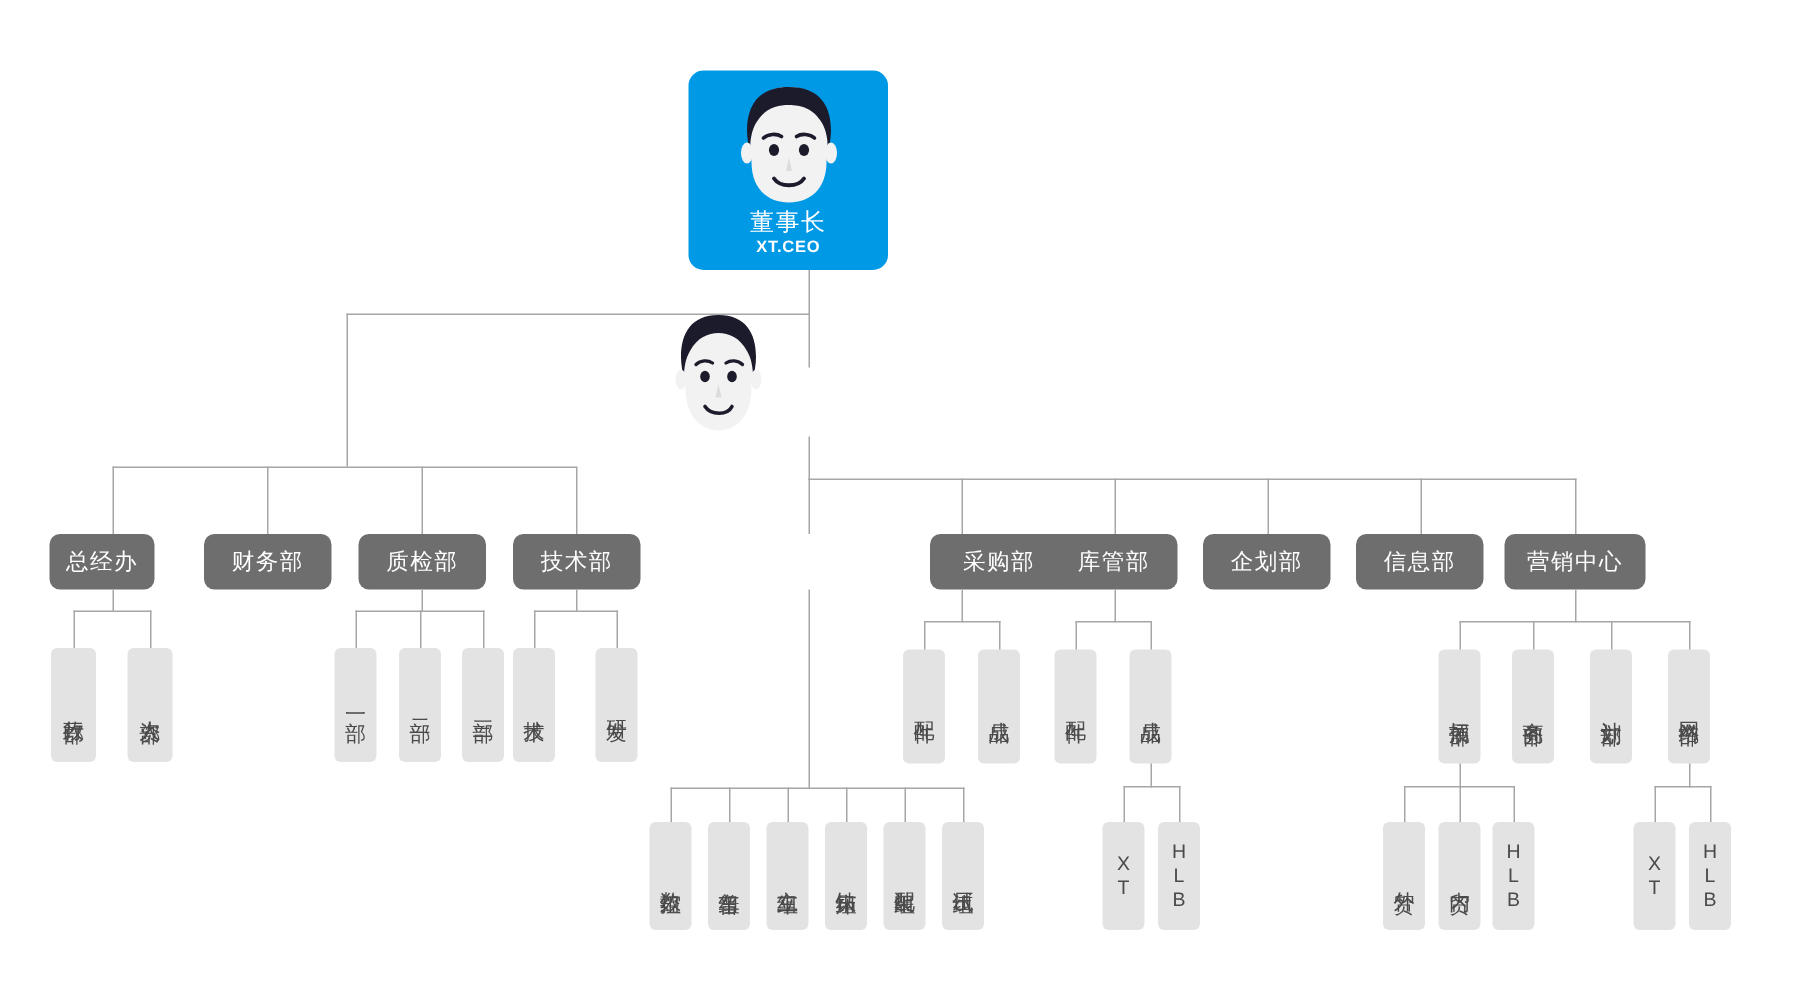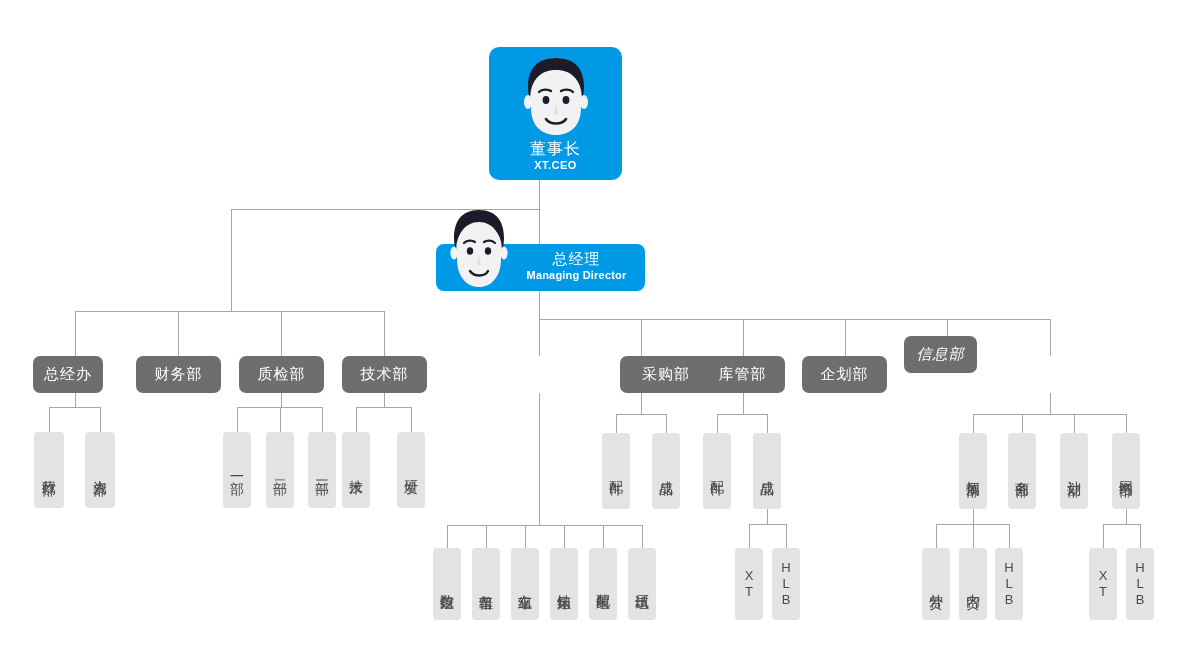--- a/index.html
+++ b/index.html
@@ -29,7 +29,7 @@
   
   .ceo-box {
     position: absolute;
-    left: 489px;
+    left: 459px;
     top: 47px;
     width: 133px;
     height: 133px;

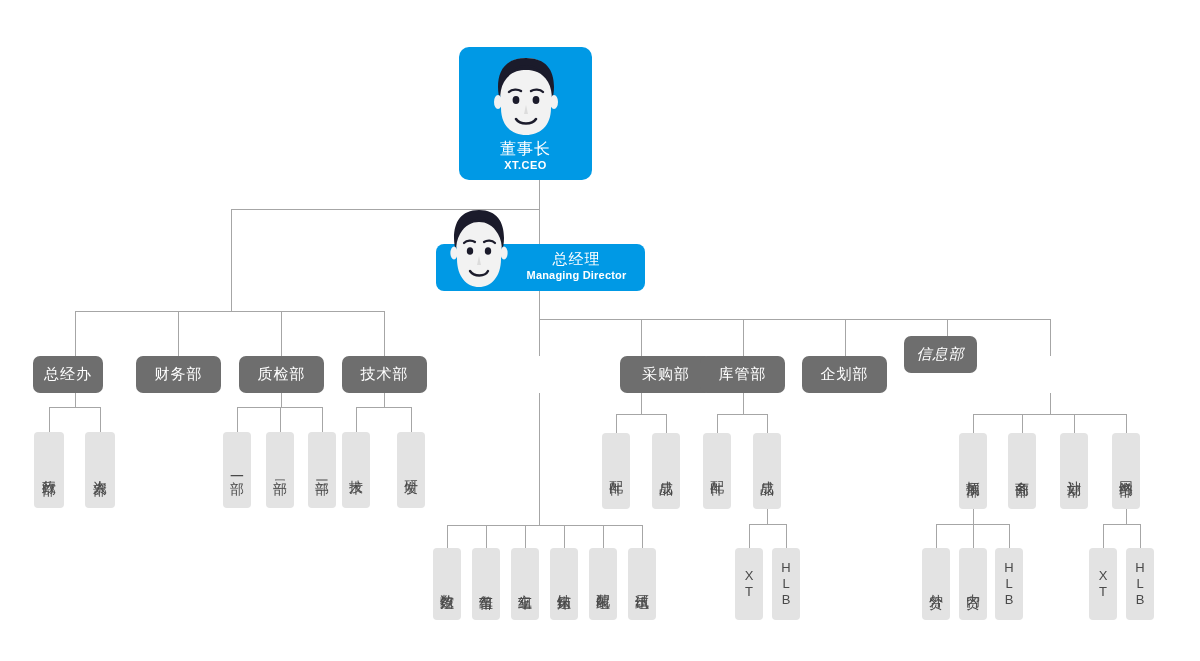--- a/index.html
+++ b/index.html
@@ -180,12 +180,6 @@
 
   <div class="conn conn-v" style="left:539px; top:209px; height:36px;"></div>
 
-  <div class="md-box">
-    <div class="md-text-wrap">
-      <div class="md-title">总经理</div>
-      <div class="md-sub">Managing Director</div>
-    </div>
-  </div>
   <svg class="md-face" viewBox="0 0 72 87">
     <path d="M36 4 C19 4 12 16 12 30 C12 34 13 39 14 43 L14 52 C14 70 24 80 36 80 C48 80 58 70 58 52 L58 43 C59 39 60 34 60 30 C60 16 53 4 36 4 Z" fill="#f2f2f2"></path>
     <path d="M36 3 C18 3 11 15 11 31 C11 36 12 41 13 45 C13 38 14 32 17 27 C22 18 29 15 36 15 C43 15 50 18 55 27 C58 32 59 38 59 45 C60 41 61 36 61 31 C61 15 54 3 36 3 Z" fill="#1b1b2b"></path>

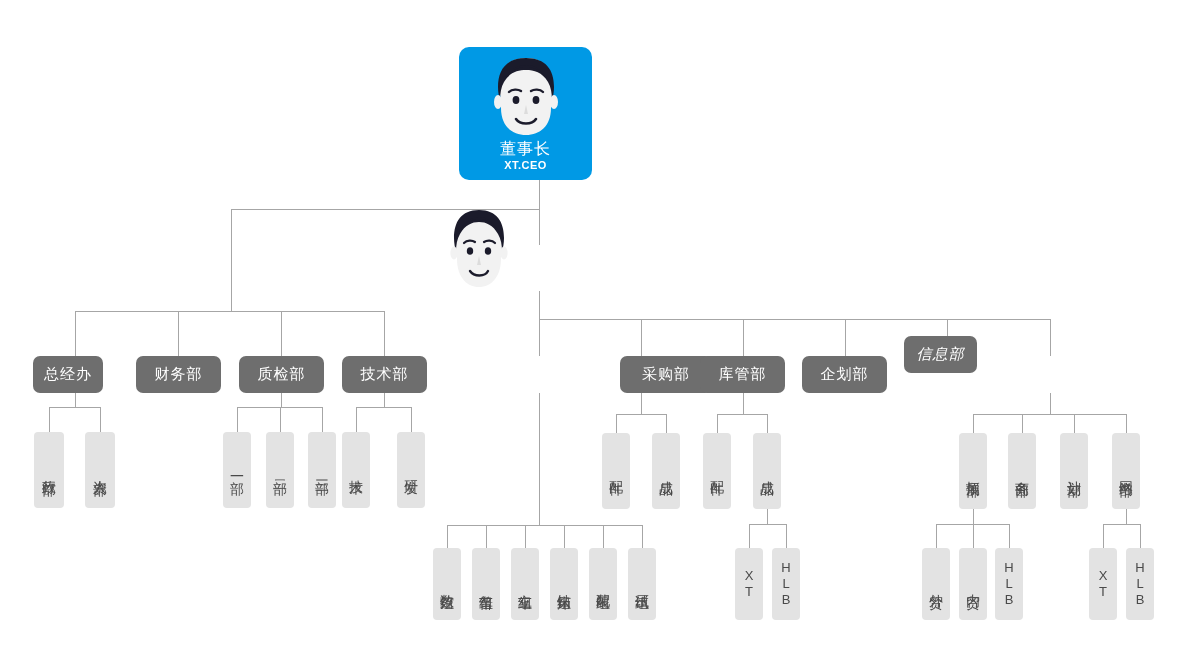--- a/index.html
+++ b/index.html
@@ -219,7 +219,7 @@
   <div class="dept" style="left:620px; top:356px; width:92px;">采购部</div>
   <div class="dept" style="left:700px; top:356px; width:85px;">库管部</div>
   <div class="dept" style="left:802px; top:356px; width:85px;">企划部</div>
-  <div class="dept" style="left:904px; top:336px; width:73px;font-style:italic;">信息部</div>
+  <div class="dept" style="left:904px; top:356px; width:85px;">信息部</div>
 
   <div class="conn conn-v" style="left:75px; top:393px; height:15px;"></div>
   <div class="conn conn-h" style="left:49px; top:407px; width:52px;"></div>

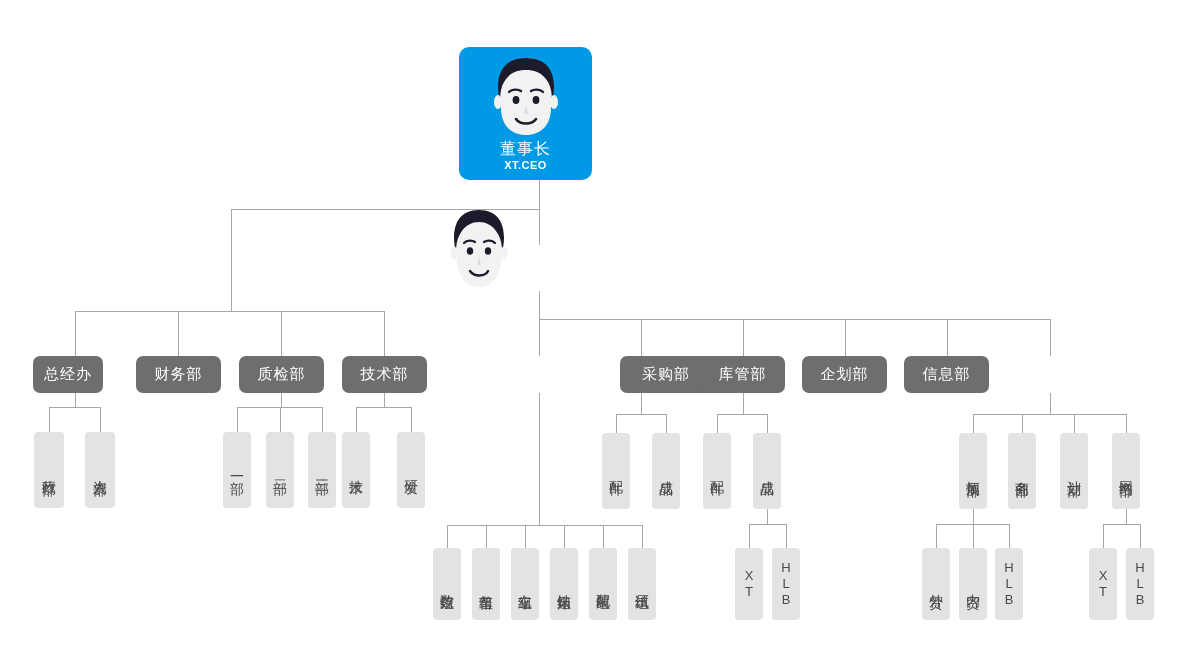--- a/index.html
+++ b/index.html
@@ -220,6 +220,7 @@
   <div class="dept" style="left:700px; top:356px; width:85px;">库管部</div>
   <div class="dept" style="left:802px; top:356px; width:85px;">企划部</div>
   <div class="dept" style="left:904px; top:356px; width:85px;">信息部</div>
+  <div class="dept" style="left:1003px; top:356px; width:94px;">营销中心</div>
 
   <div class="conn conn-v" style="left:75px; top:393px; height:15px;"></div>
   <div class="conn conn-h" style="left:49px; top:407px; width:52px;"></div>

